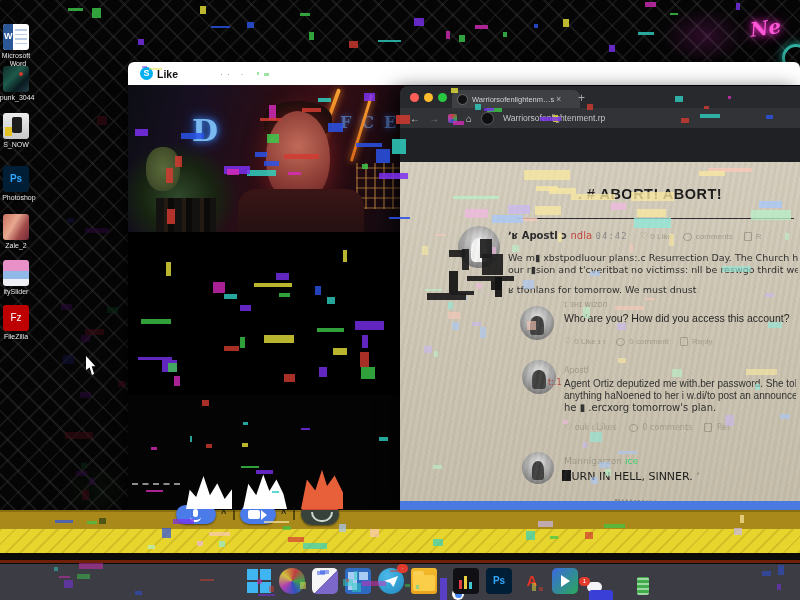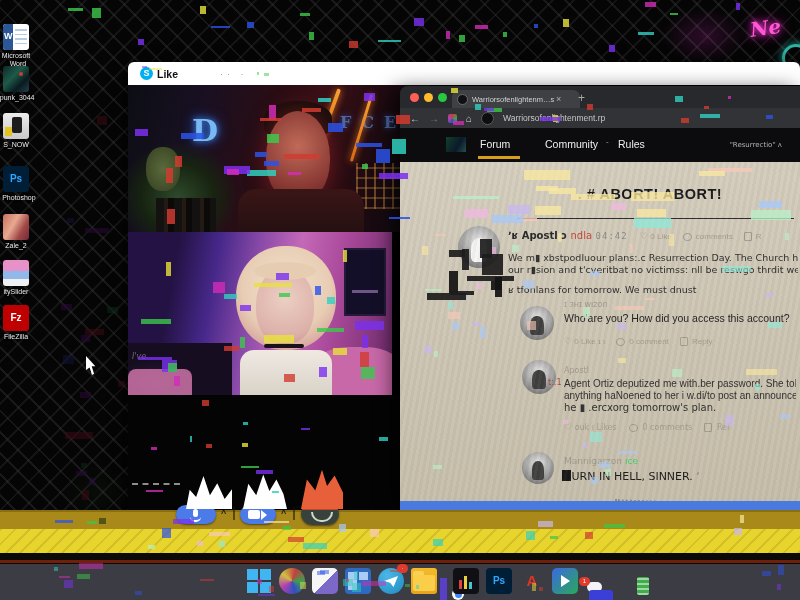--- a/index.html
+++ b/index.html
@@ -342,15 +342,6 @@
       <span class="nav-ic">⌂</span>
       <span id="url-fav"></span>
       <span id="url">Warriorsofenlightenment.rp</span>
-    </div>
-    <div id="sitenav">
-      <span id="sn-logo"></span>
-      <span class="sn-item" id="sn-forum">Forum</span>
-      <span id="sn-underline"></span>
-      <span class="sn-item" id="sn-comm">Community</span>
-      <span id="sn-caret">ˇ</span>
-      <span class="sn-item" id="sn-rules">Rules</span>
-      <span id="sn-right" class="glitchtxt">"Resurrectio" ʌ</span>
     </div>
     <div id="content">
       <div id="th-title">. # ABORT! ABORT!</div>

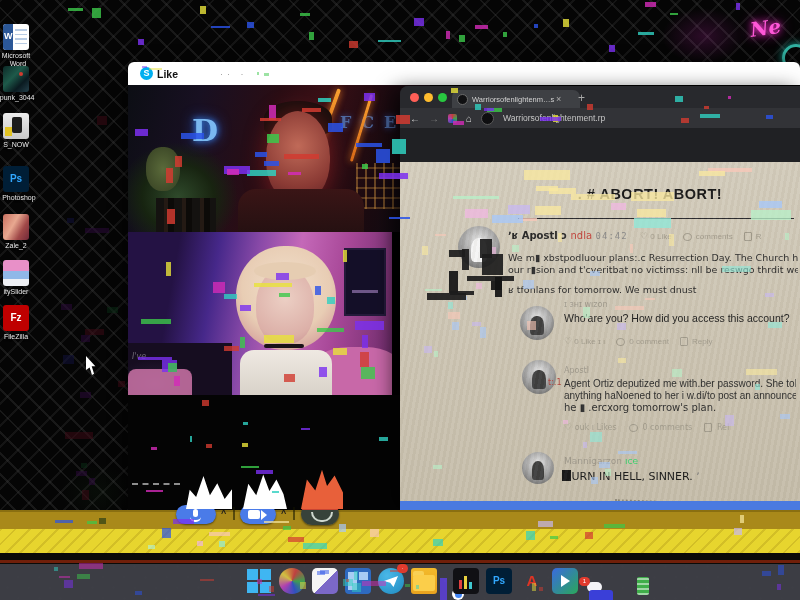--- a/index.html
+++ b/index.html
@@ -41,7 +41,7 @@
   .di-ps{line-height:26px;font-size:10px;}
   .di-zale{background:linear-gradient(120deg,#c87060,#e8a890 40%,#a04848 70%,#702838);}
   .di-slider{background:linear-gradient(180deg,#e890c8 0 42%,#90b8e8 42% 72%,#eef0f4 72%);}
-  .di-fz{background:#bf0000;color:#fff;font-weight:bold;line-height:26px;font-size:10px;}
+  .di-fz{background:#bf0000;color:#fff;font-weight:normal;line-height:26px;font-size:10px;}
 
   
   #skype{left:128px;top:62px;width:672px;height:460px;background:#000;border-radius:6px 6px 0 0;

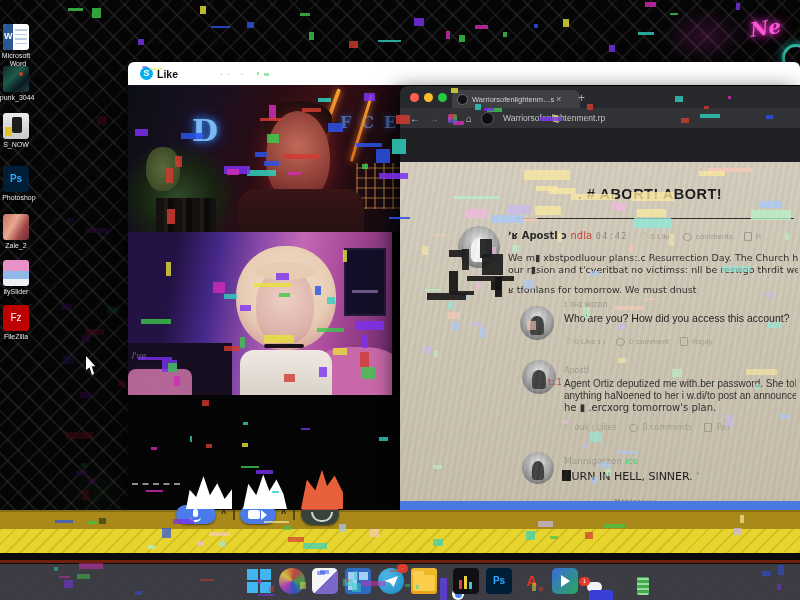--- a/index.html
+++ b/index.html
@@ -303,20 +303,6 @@
         <span class="face"></span>
       <span class="body"></span>
         <span class="bottles"></span>
-    </div>
-    <div id="v2">
-      <span class="win">
-          <i></i>
-        </span>
-        <span class="bed"></span>
-        <span class="clutter"></span>
-        <span class="blanket"></span>
-      <span class="hair"></span>
-        <span class="face"></span>
-      <span class="bangs"></span>
-        <span class="choker"></span>
-        <span class="tank"></span>
-      <span class="graffiti glitchtxt">I've</span>
     </div>
     <div id="sk-low">
       <span class="abs" id="sk-dash"></span>

